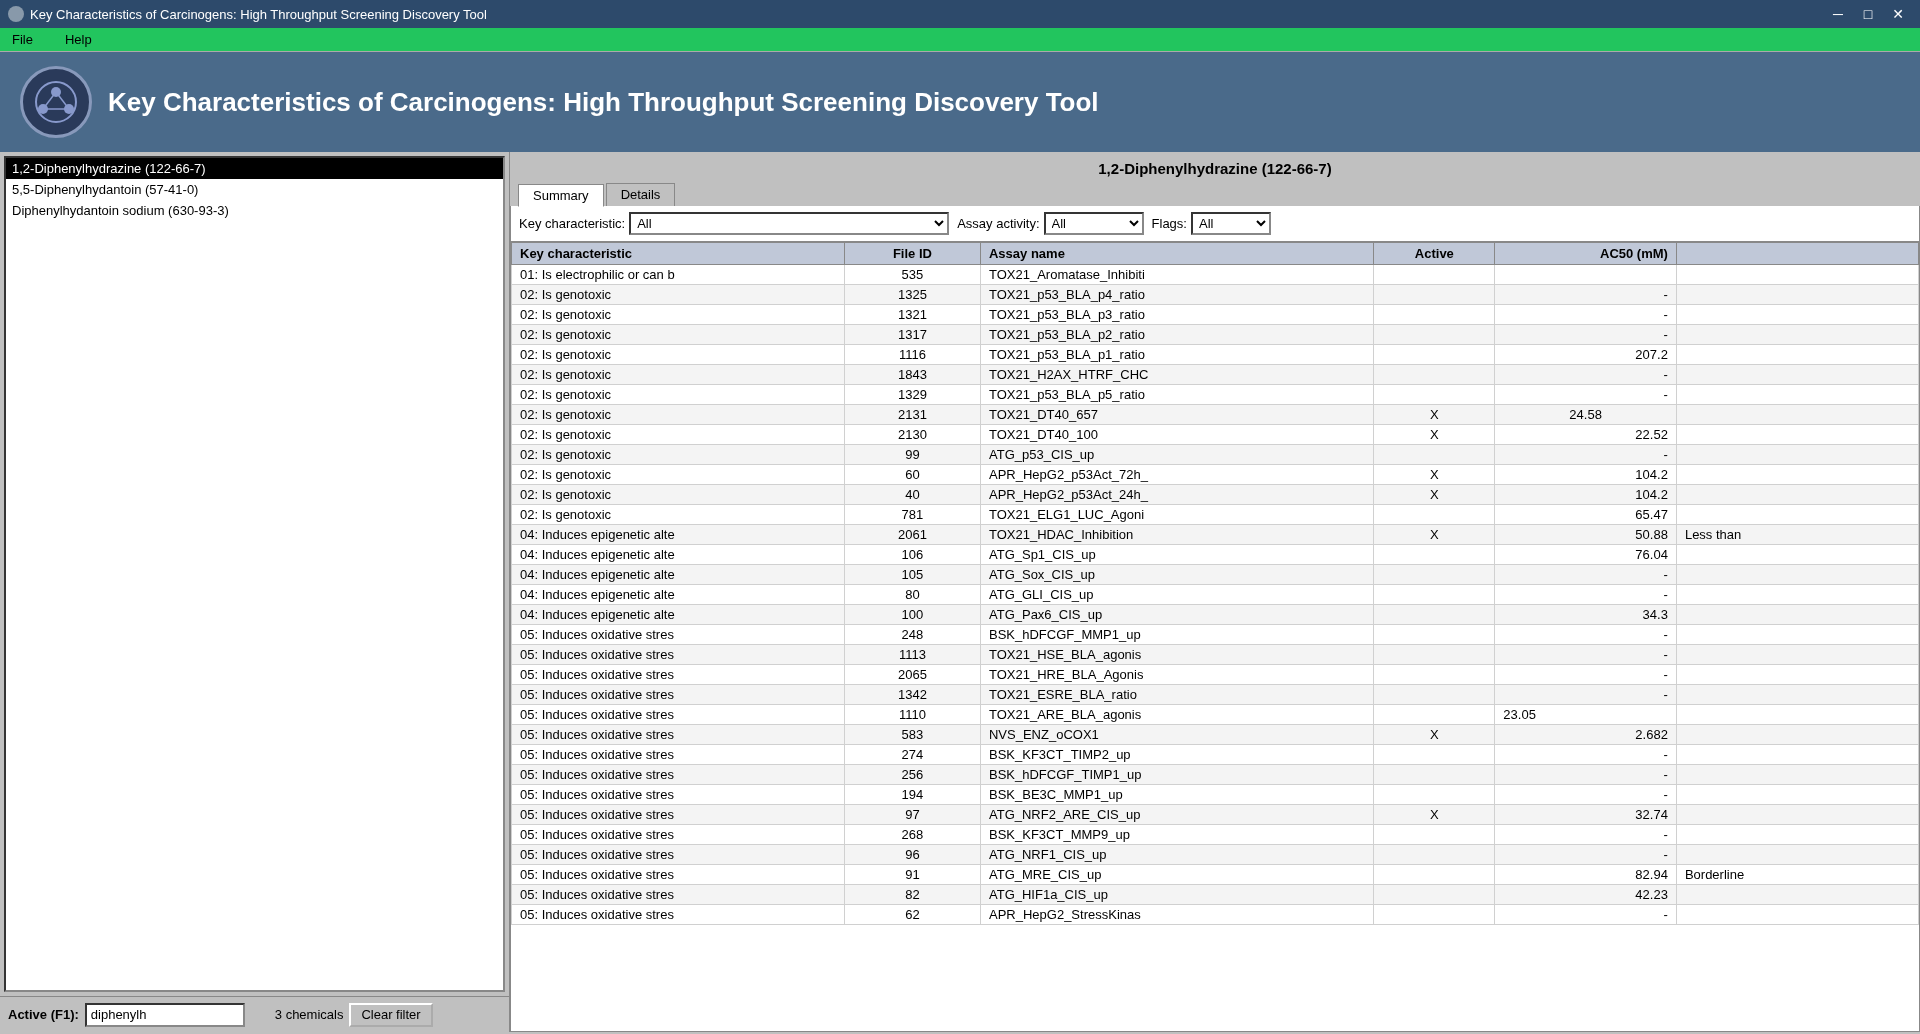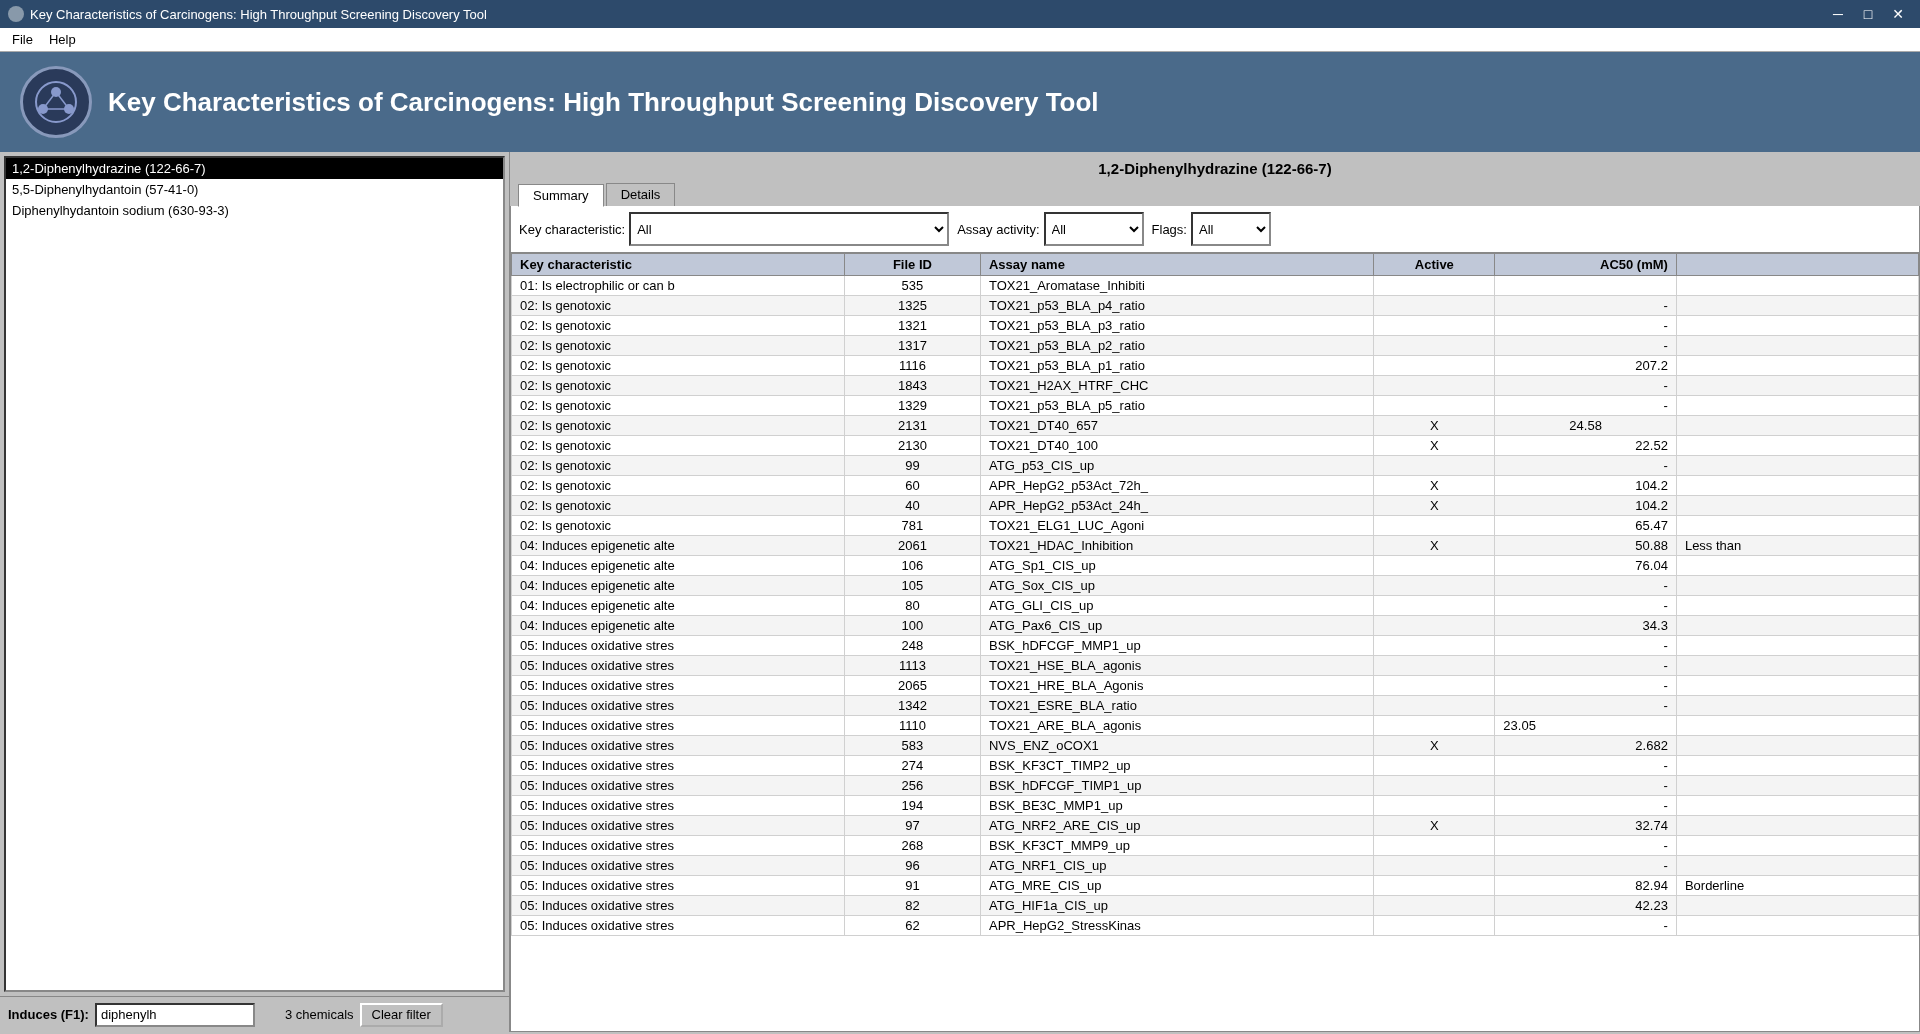--- a/index.html
+++ b/index.html
@@ -21,9 +21,9 @@
 
     
     .menu-bar {
-      background: #ffffff;
-      display: flex;
-      gap: 0;
+      background: #22c55e;
+      display: flex;
+      gap: 16px;
       padding: 2px 4px;
       border-bottom: 1px solid #aaa;
     }

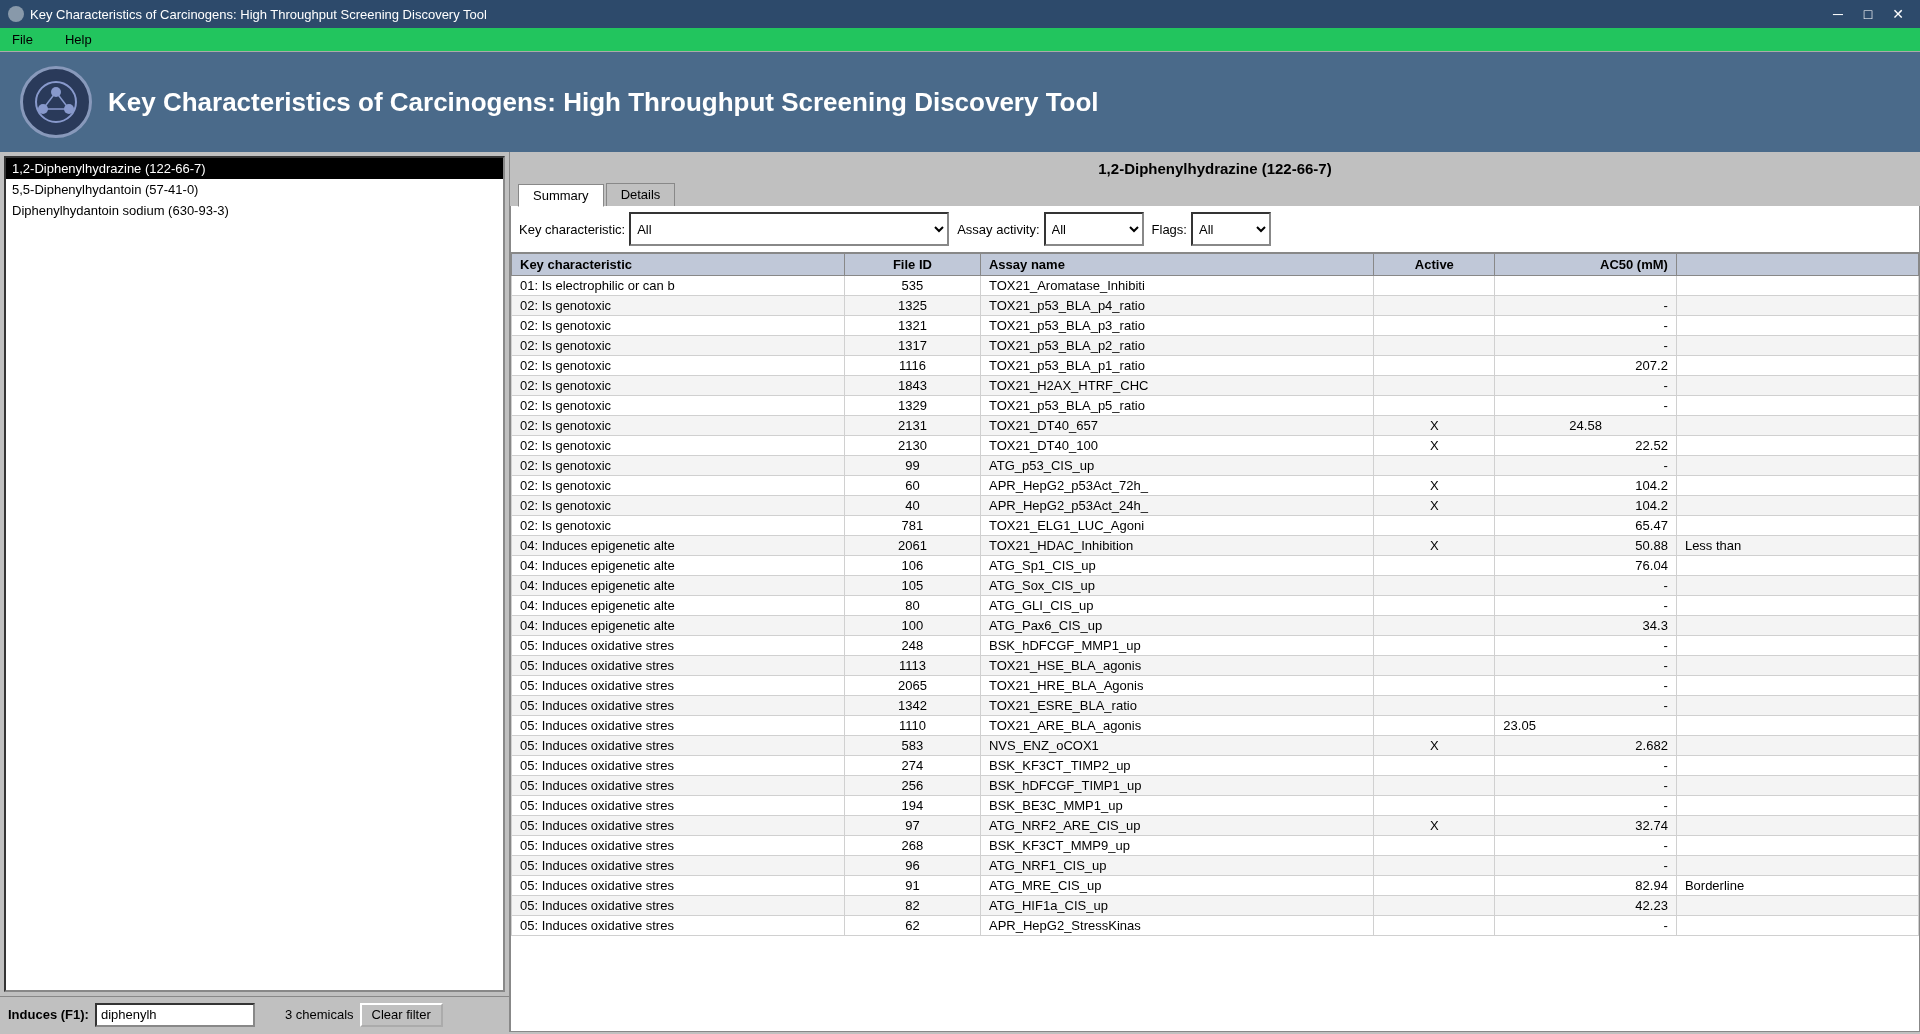--- a/index.html
+++ b/index.html
@@ -164,7 +164,7 @@
       border: 2px inset #888;
       background: white;
       padding: 1px 2px;
-      height: 34px;
+      height: 23px;
     }
     .filter-select-kc { width: 320px; }
     .filter-select-aa { width: 100px; }

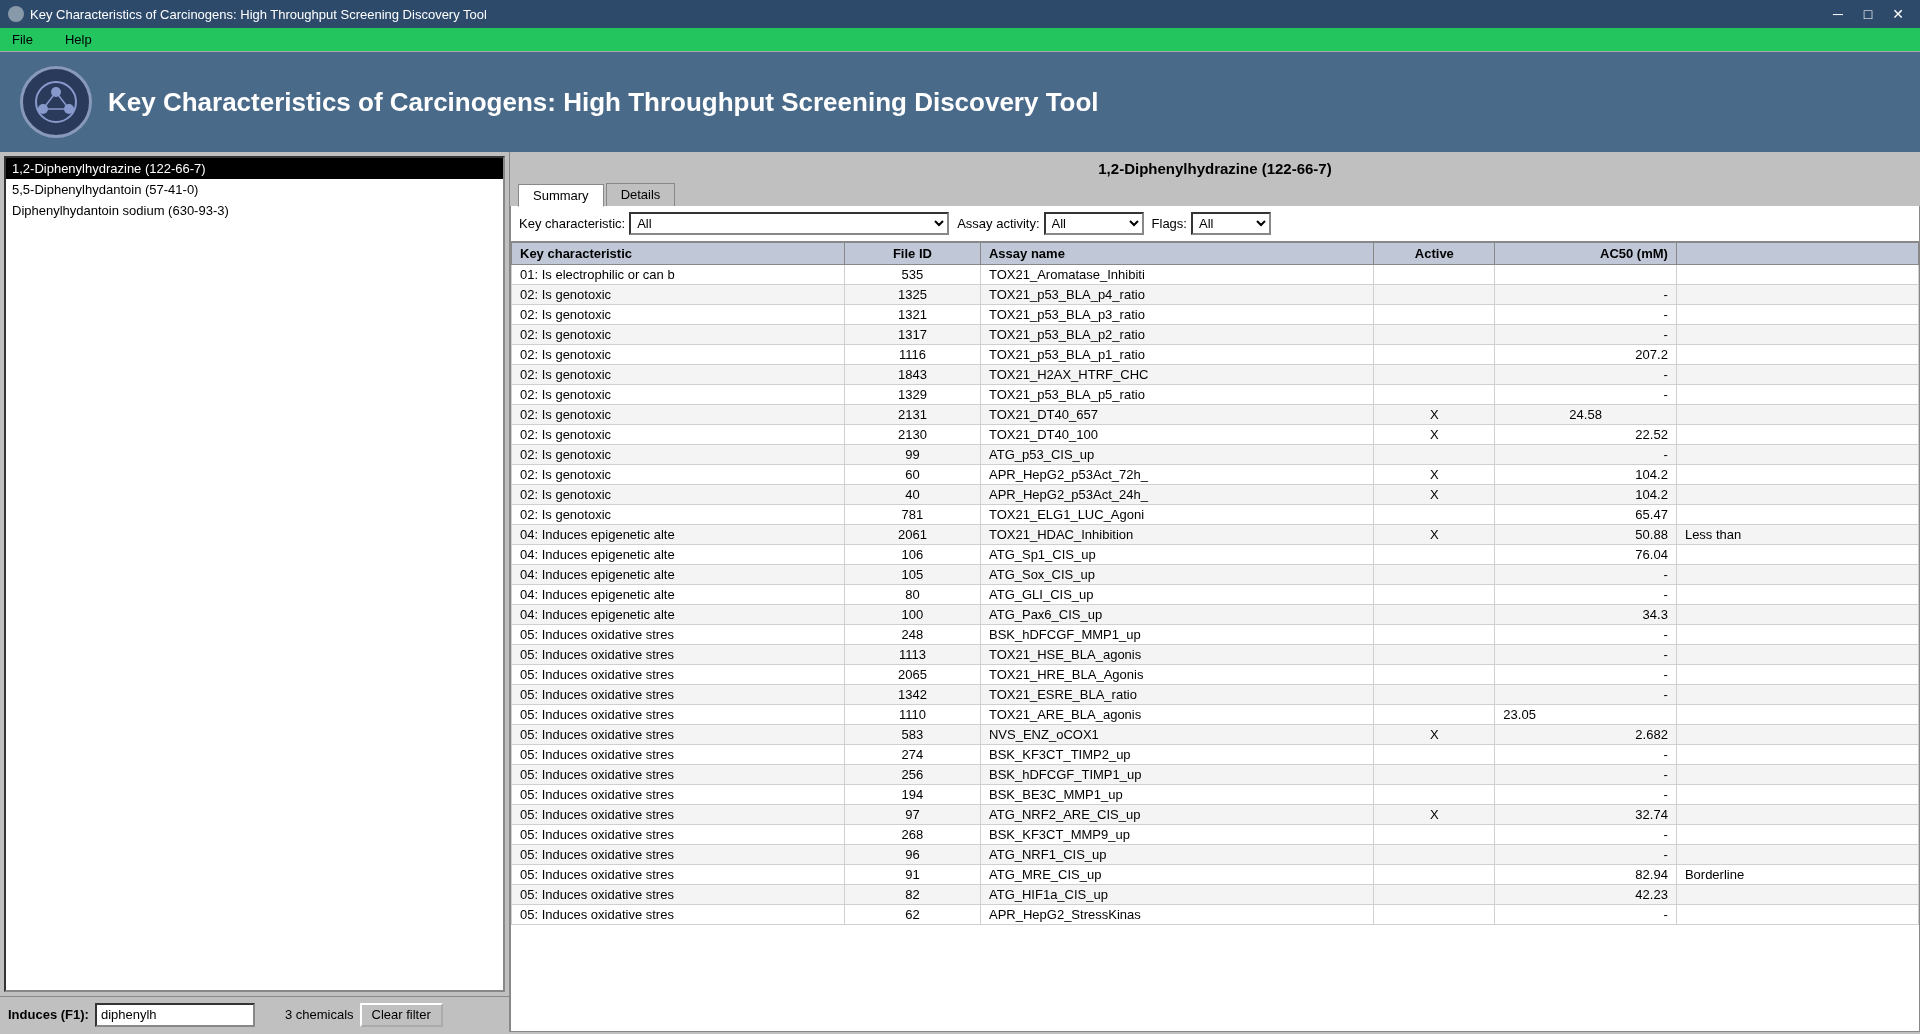--- a/index.html
+++ b/index.html
@@ -260,7 +260,7 @@
           <div class="chemical-item">Diphenylhydantoin sodium (630-93-3)</div>
         </div>
       <div class="filter-bar">
-        <label class="filter-label">Induces (F1):</label>
+        <label class="filter-label">Active (F1):</label>
         <input class="filter-input" type="text" id="filter-input" value="diphenylh" style="">
         <span class="filter-count">3 chemicals</span>
         <button class="clear-filter-btn">Clear filter</button>

